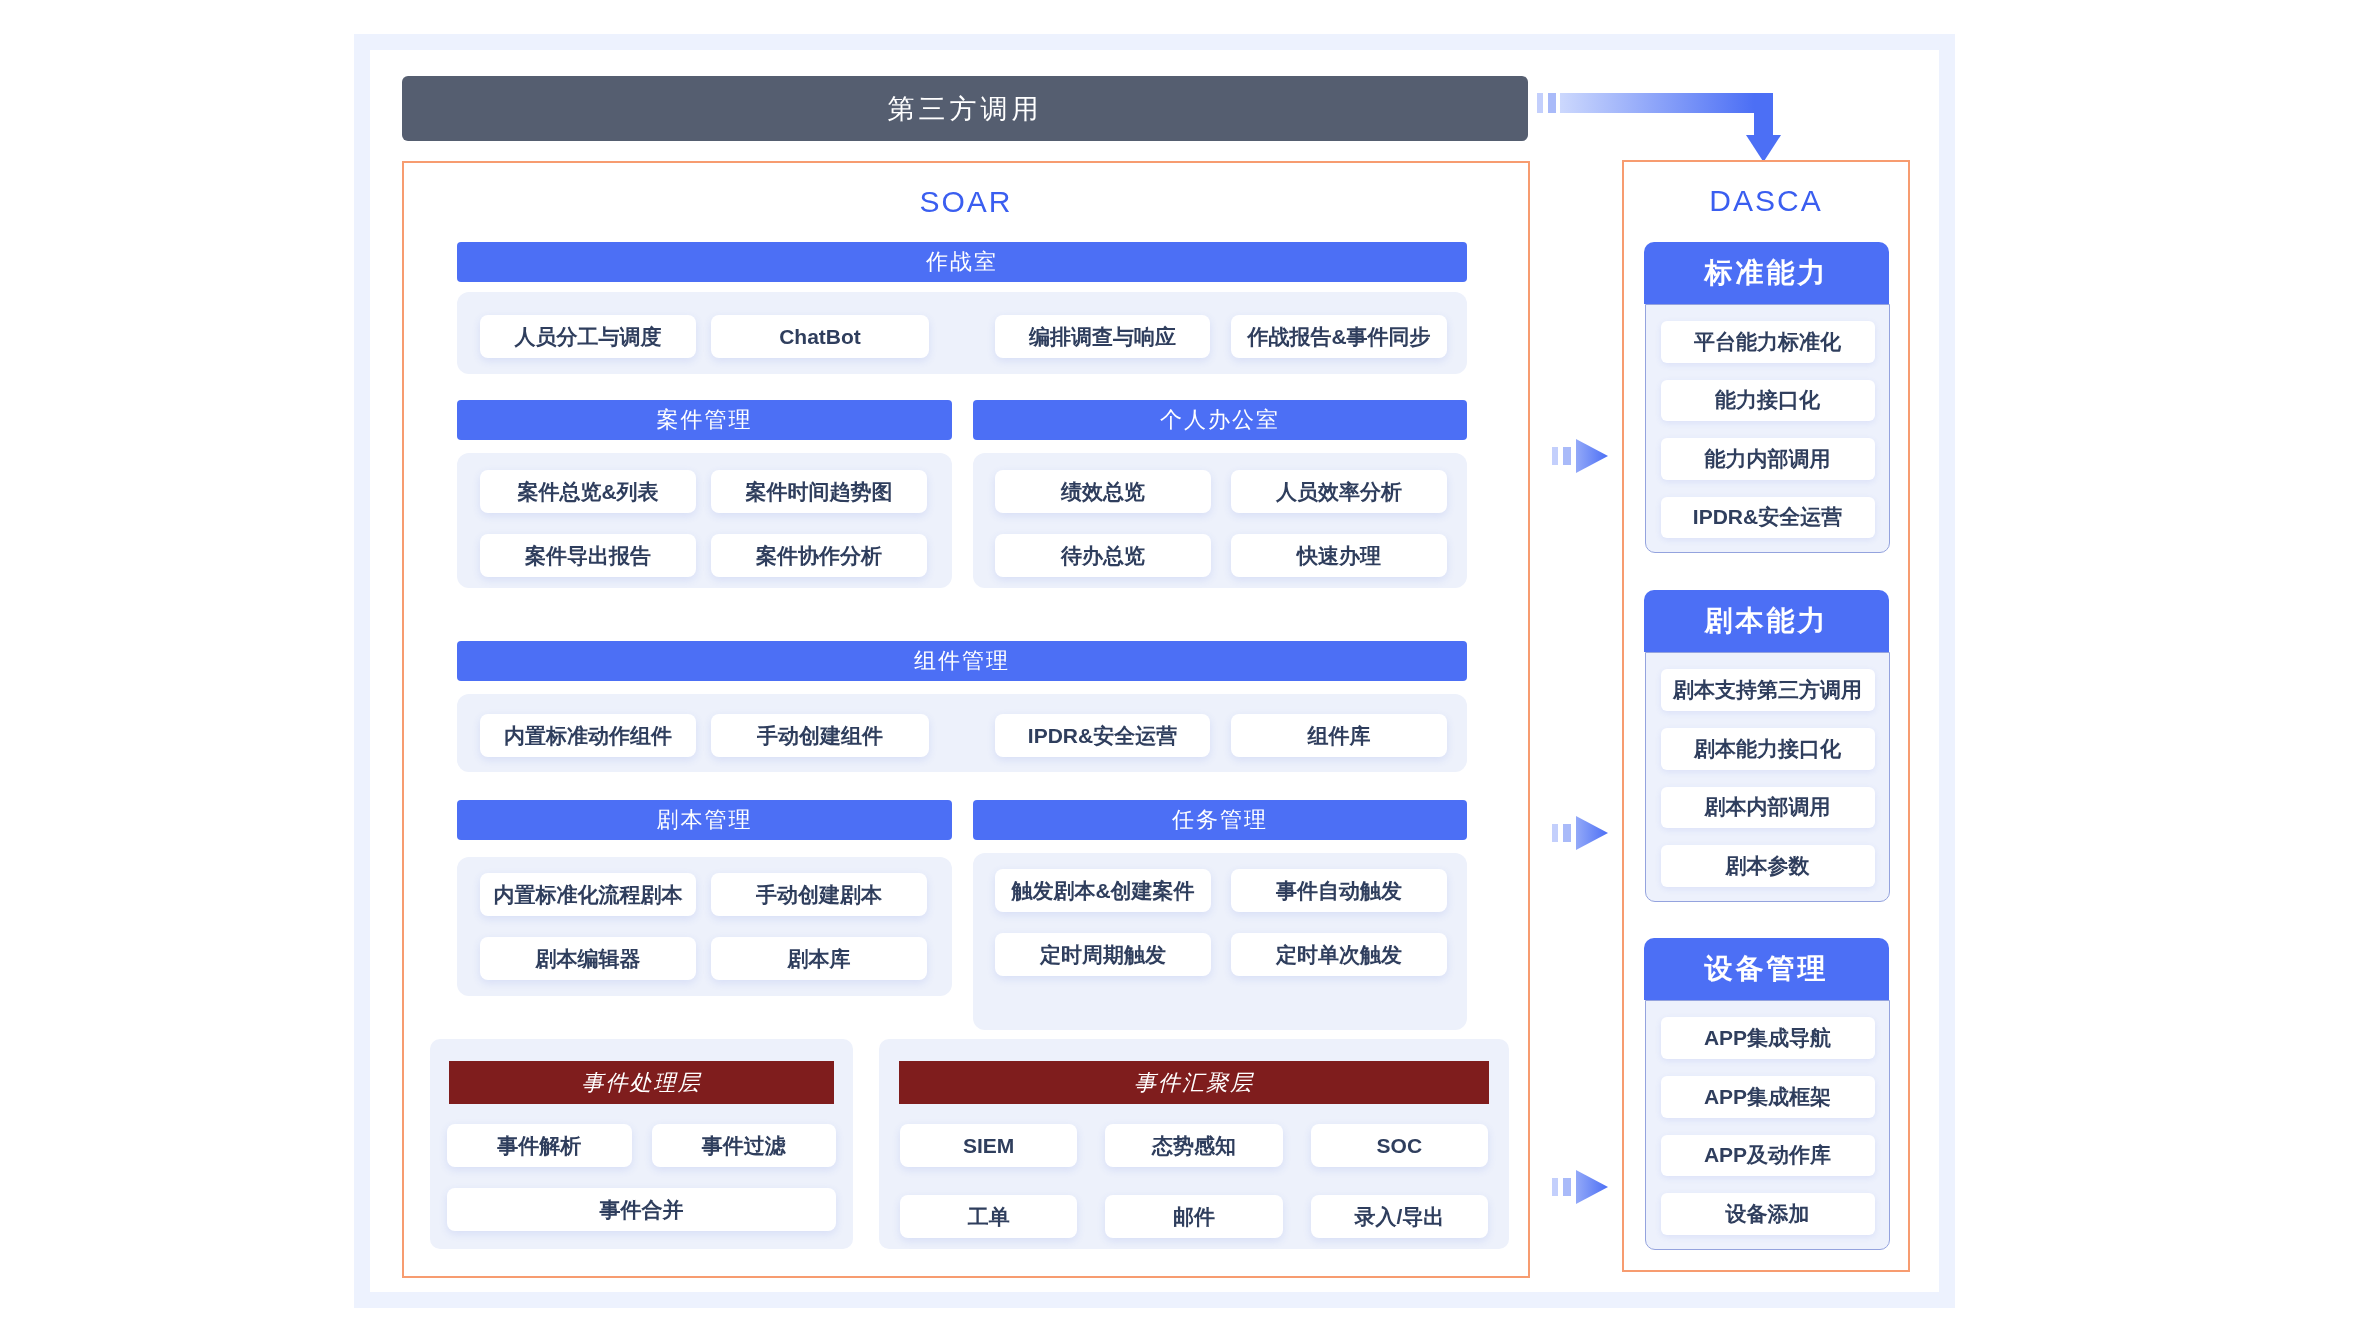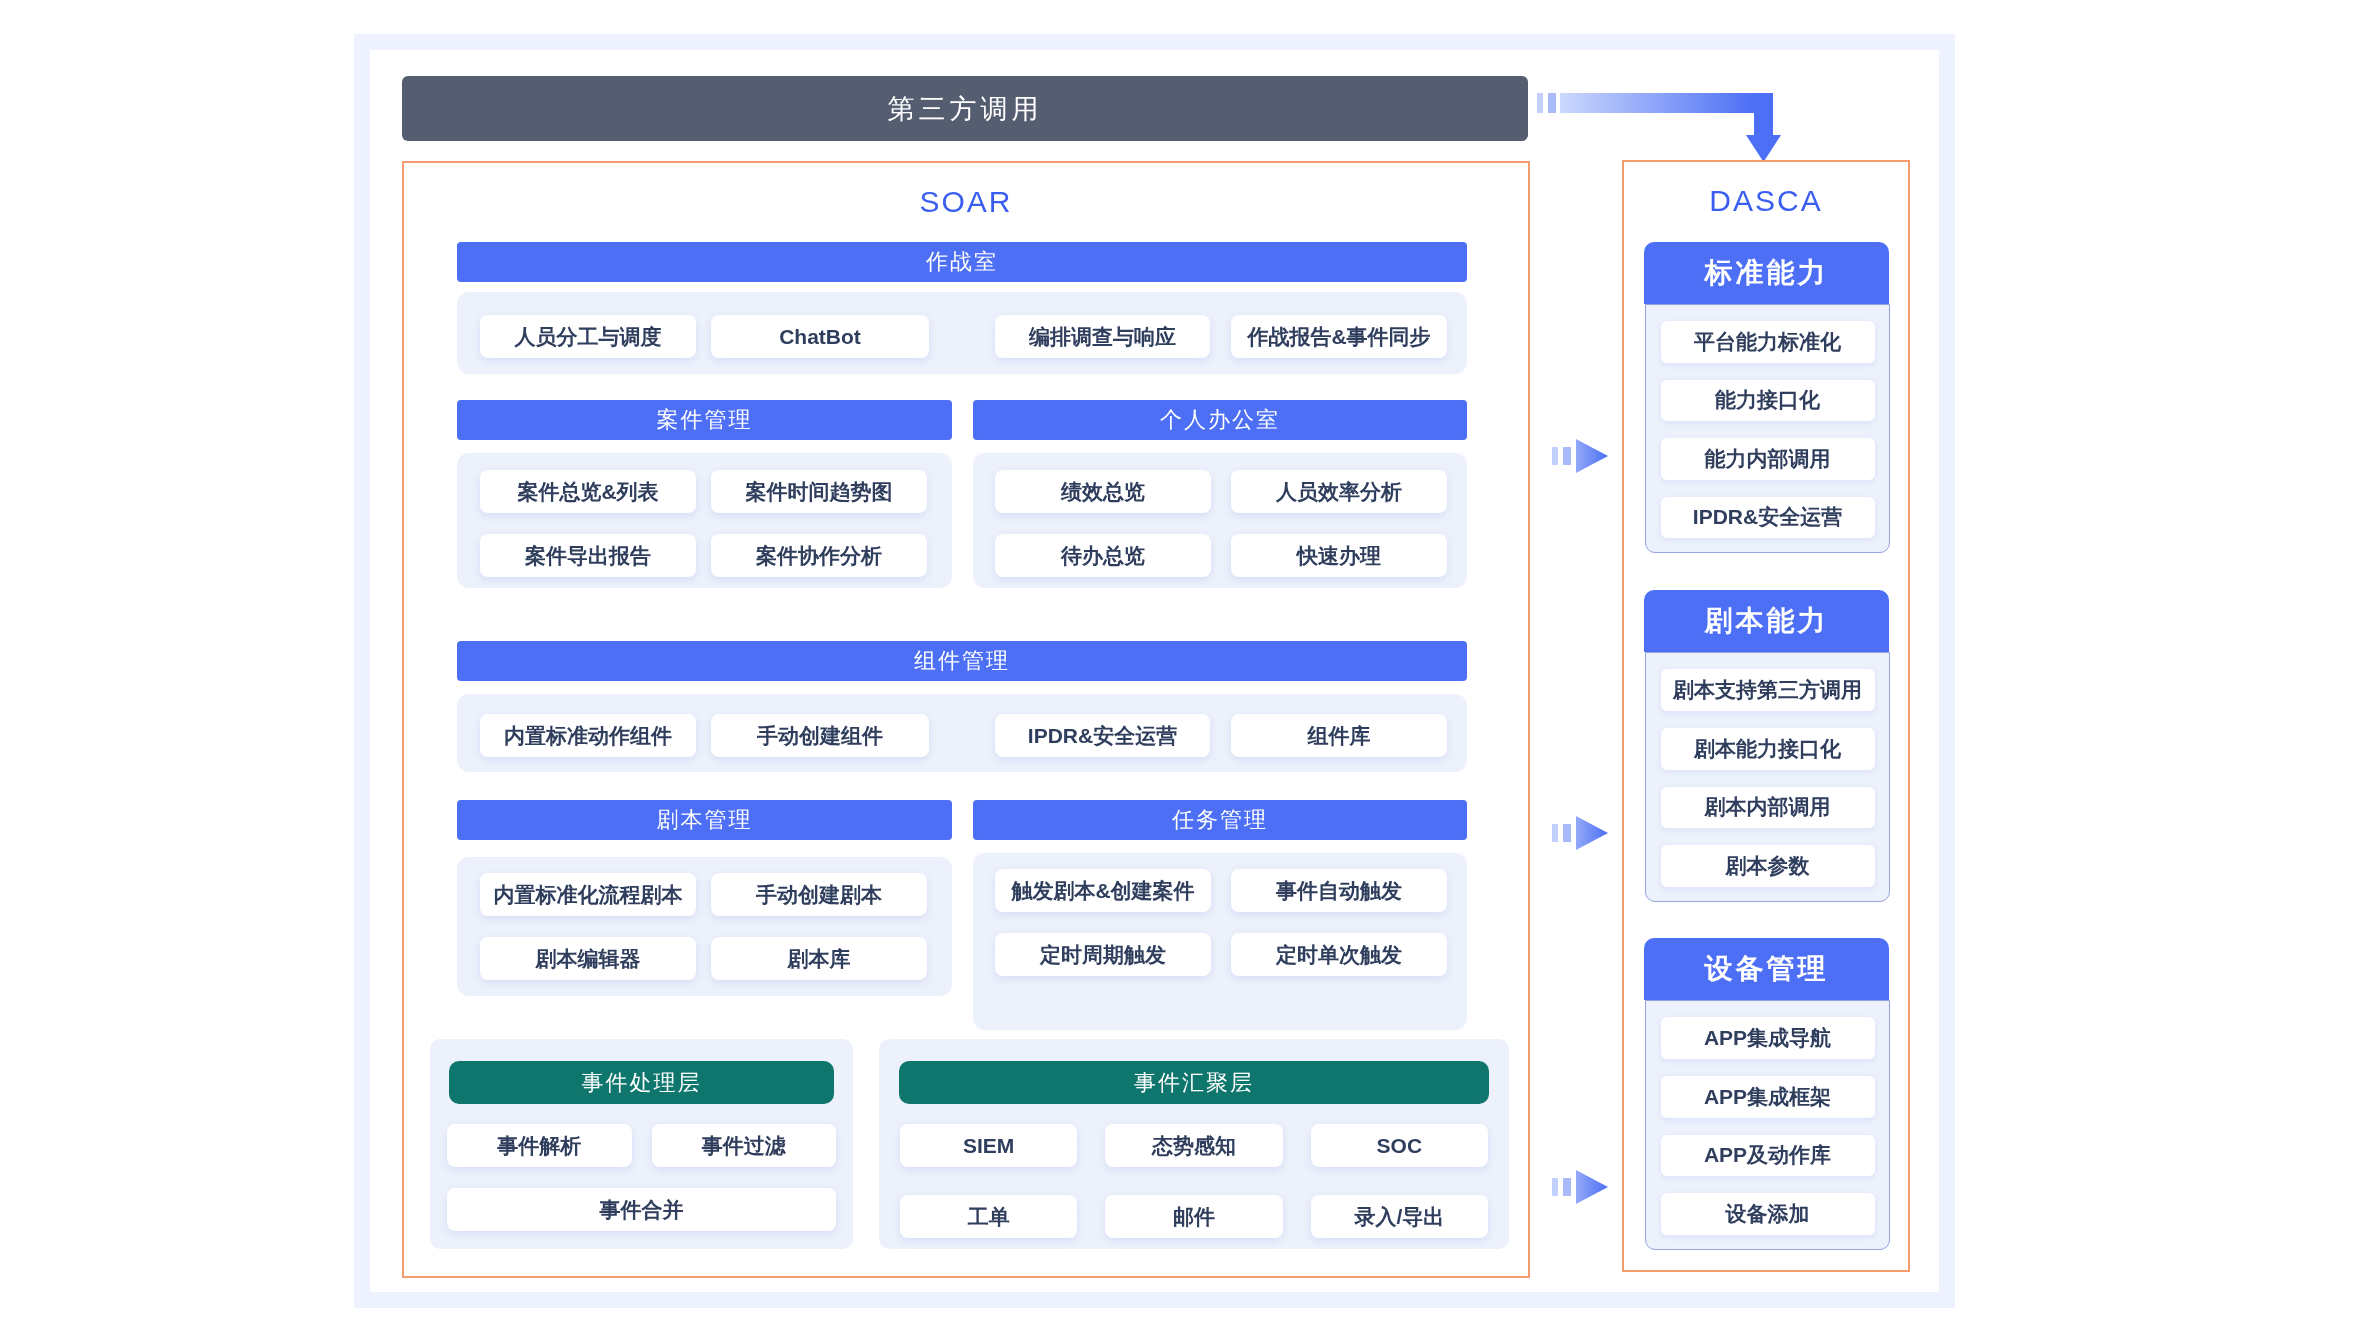--- a/index.html
+++ b/index.html
@@ -28,8 +28,8 @@
   .grid2{display:grid;grid-template-columns:216px 216px;column-gap:15px;row-gap:21px;}
 
   .bpanel{position:absolute;background:#edf1fb;border-radius:10px;box-sizing:border-box;}
-  .bhdr{height:43px;background:#0f766e;border-radius:10px;color:#ffffff;display:flex;
-        align-items:center;justify-content:center;font-size:22px;letter-spacing:2px;}
+  .bhdr{height:43px;background:#7f1d1d;border-radius:0;color:#ffffff;display:flex;
+        align-items:center;justify-content:center;font-size:22px;letter-spacing:2px;font-style:italic;}
 
   .dhdr{position:absolute;height:62px;background:#4c6ff5;border-radius:10px 10px 0 0;color:#ffffff;
         display:flex;align-items:center;justify-content:center;font-size:28px;font-weight:700;letter-spacing:3px;}

